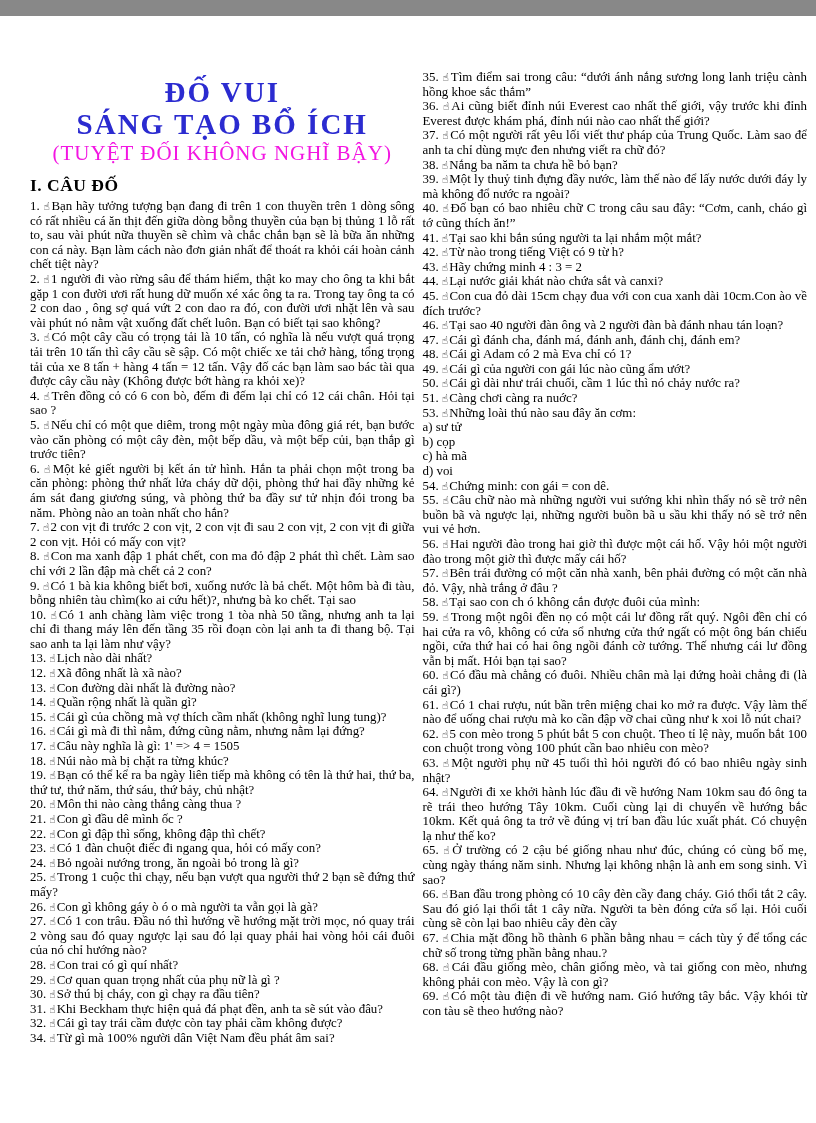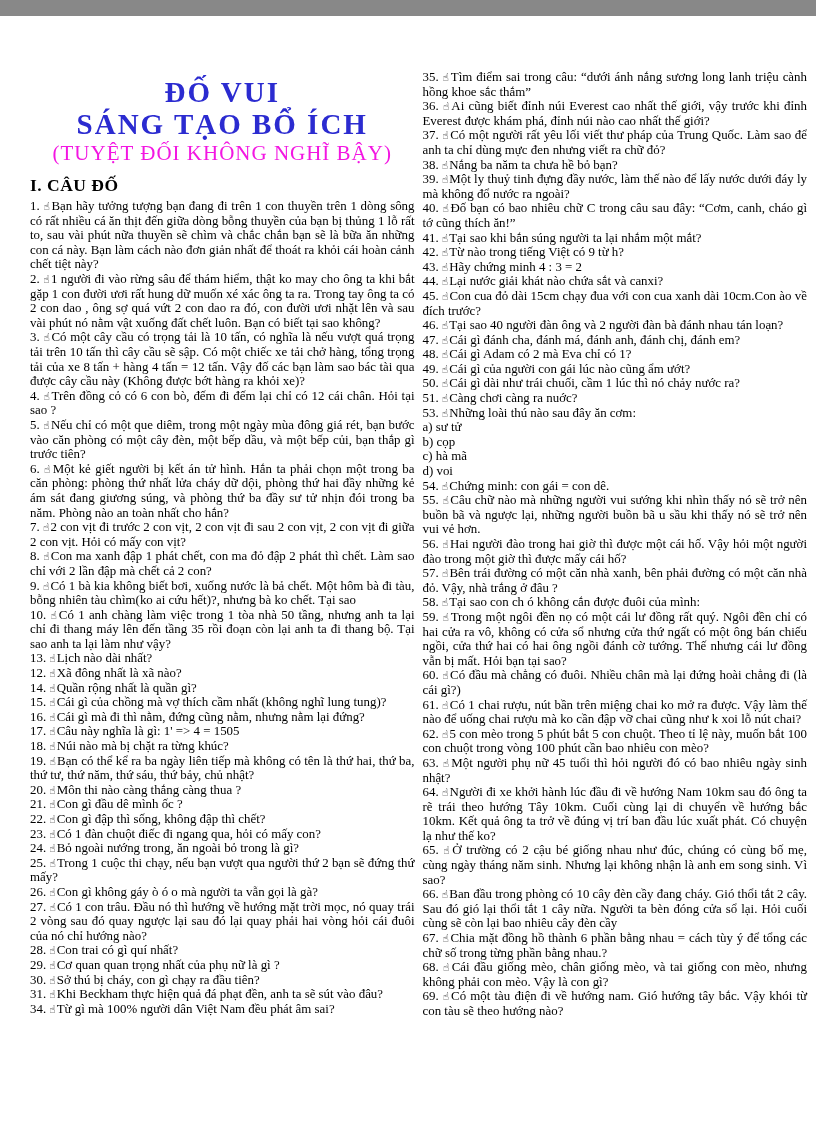--- a/index.html
+++ b/index.html
@@ -80,6 +80,7 @@
           <p class="q"><span class="num">10. </span><span class="hand">☝</span><span>Có 1 anh chàng làm việc trong 1 tòa nhà 50 tầng, nhưng anh ta lại chỉ đi thang máy lên đến tầng 35 rồi đoạn còn lại anh ta đi thang bộ. Tại sao anh ta lại làm như vậy?</span></p>
           <p class="q"><span class="num">13. </span><span class="hand">☝</span><span>Lịch nào dài nhất?</span></p>
           <p class="q"><span class="num">12. </span><span class="hand">☝</span><span>Xã đông nhất là xã nào?</span></p>
+          <p class="q"><span class="num">13. </span><span class="hand">☝</span><span>Con đường dài nhất là đường nào?</span></p>
           <p class="q"><span class="num">14. </span><span class="hand">☝</span><span>Quần rộng nhất là quần gì?</span></p>
           <p class="q"><span class="num">15. </span><span class="hand">☝</span><span>Cái gì của chồng mà vợ thích cầm nhất (không nghĩ lung tung)?</span></p>
           <p class="q"><span class="num">16. </span><span class="hand">☝</span><span>Cái gì mà đi thì nằm, đứng cũng nằm, nhưng nằm lại đứng?</span></p>

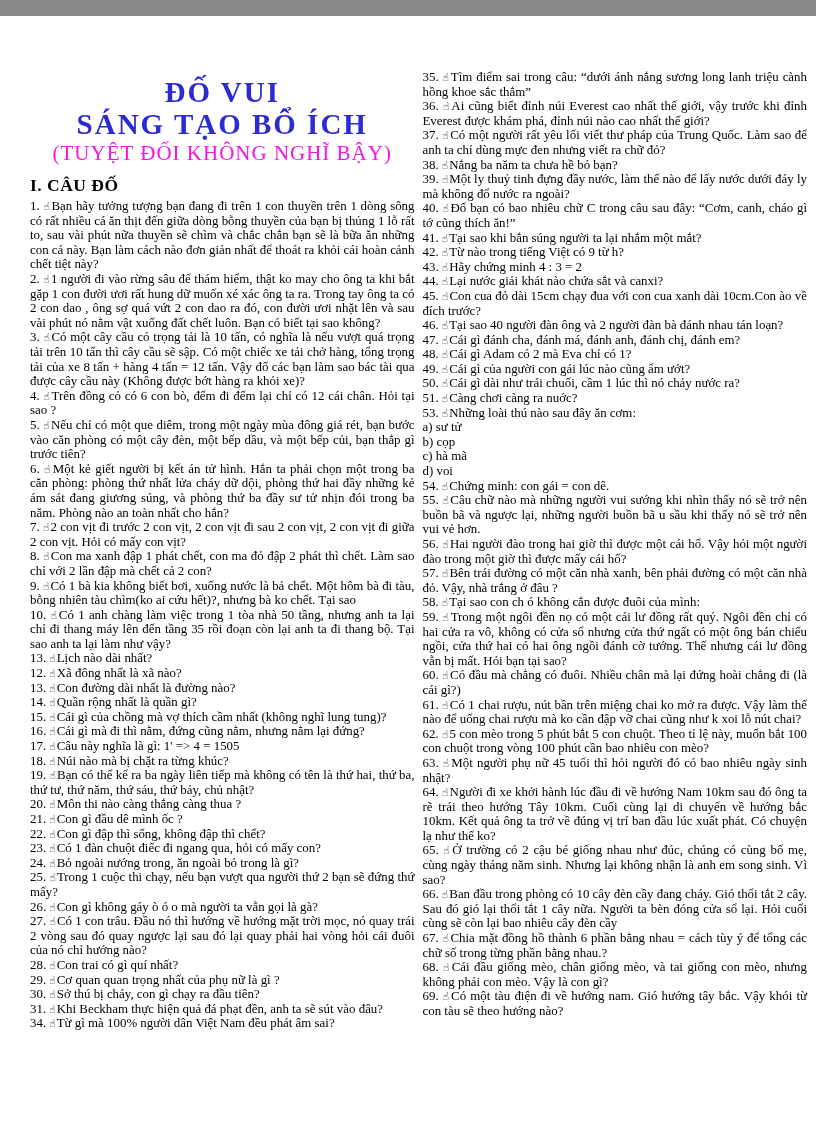--- a/index.html
+++ b/index.html
@@ -99,6 +99,7 @@
           <p class="q"><span class="num">29. </span><span class="hand">☝</span><span>Cơ quan quan trọng nhất của phụ nữ là gì ?</span></p>
           <p class="q"><span class="num">30. </span><span class="hand">☝</span><span>Sở thú bị cháy, con gì chạy ra đầu tiên?</span></p>
           <p class="q"><span class="num">31. </span><span class="hand">☝</span><span>Khi Beckham thực hiện quả đá phạt đền, anh ta sẽ sút vào đâu?</span></p>
+          <p class="q"><span class="num">32. </span><span class="hand">☝</span><span>Cái gì tay trái cầm được còn tay phải cầm không được?</span></p>
           <p class="q"><span class="num">34. </span><span class="hand">☝</span><span>Từ gì mà 100% người dân Việt Nam đều phát âm sai?</span></p>
         </div>
     </div>

